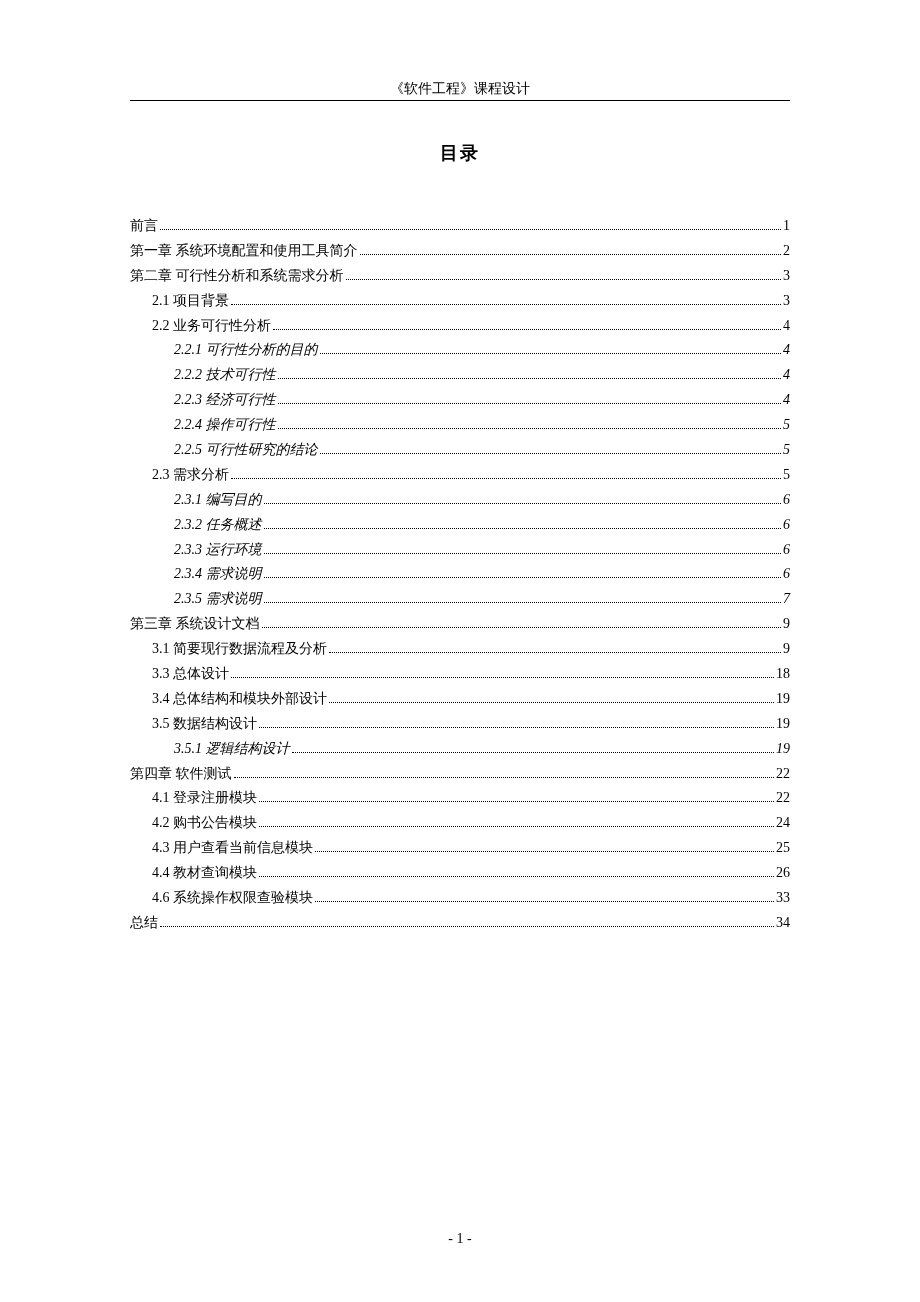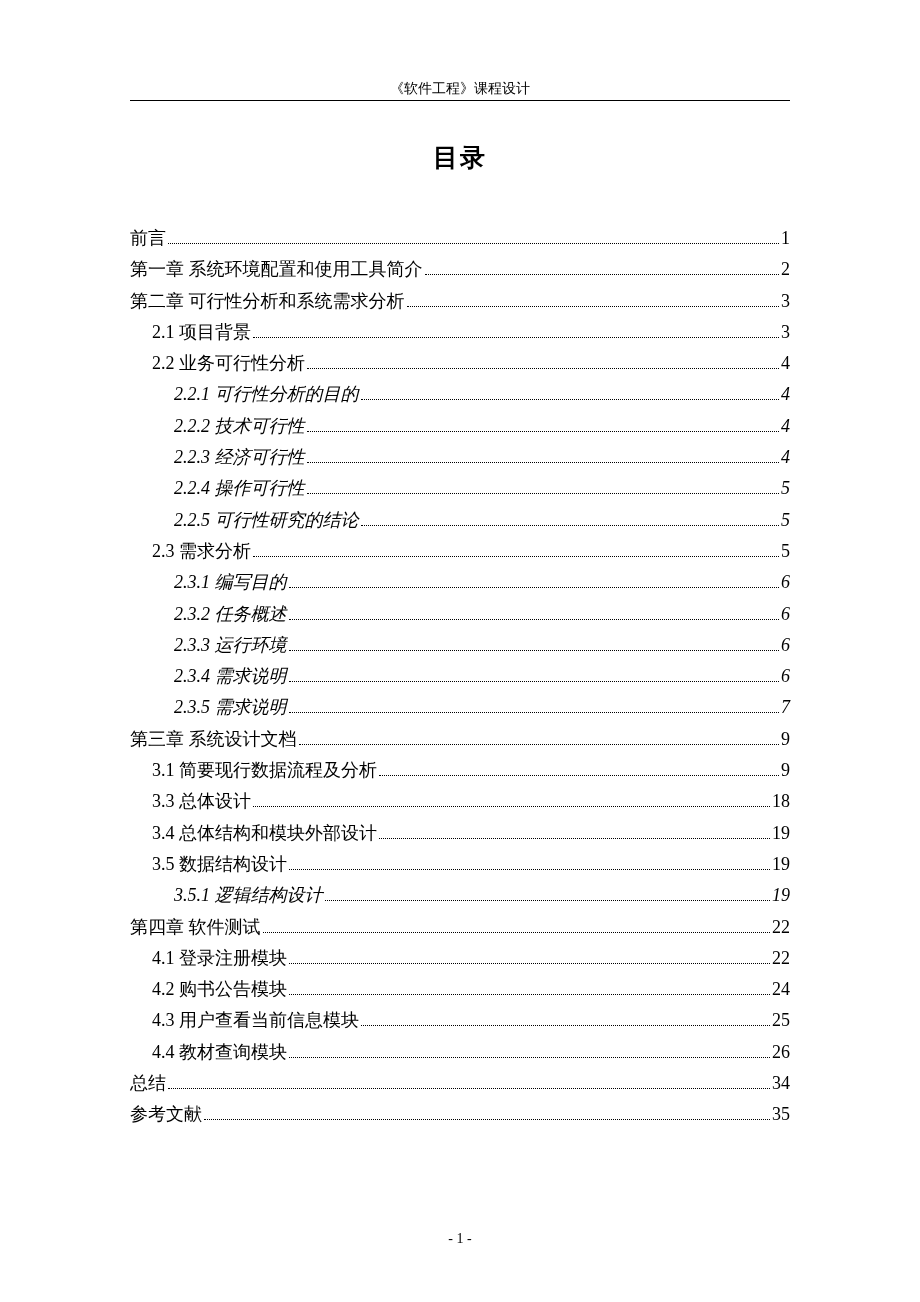--- a/index.html
+++ b/index.html
@@ -29,7 +29,7 @@
     }
     .title {
       text-align: center;
-      font-size: 25px;
+      font-size: 18px;
       font-weight: bold;
       margin-bottom: 50px;
       letter-spacing: 2px;

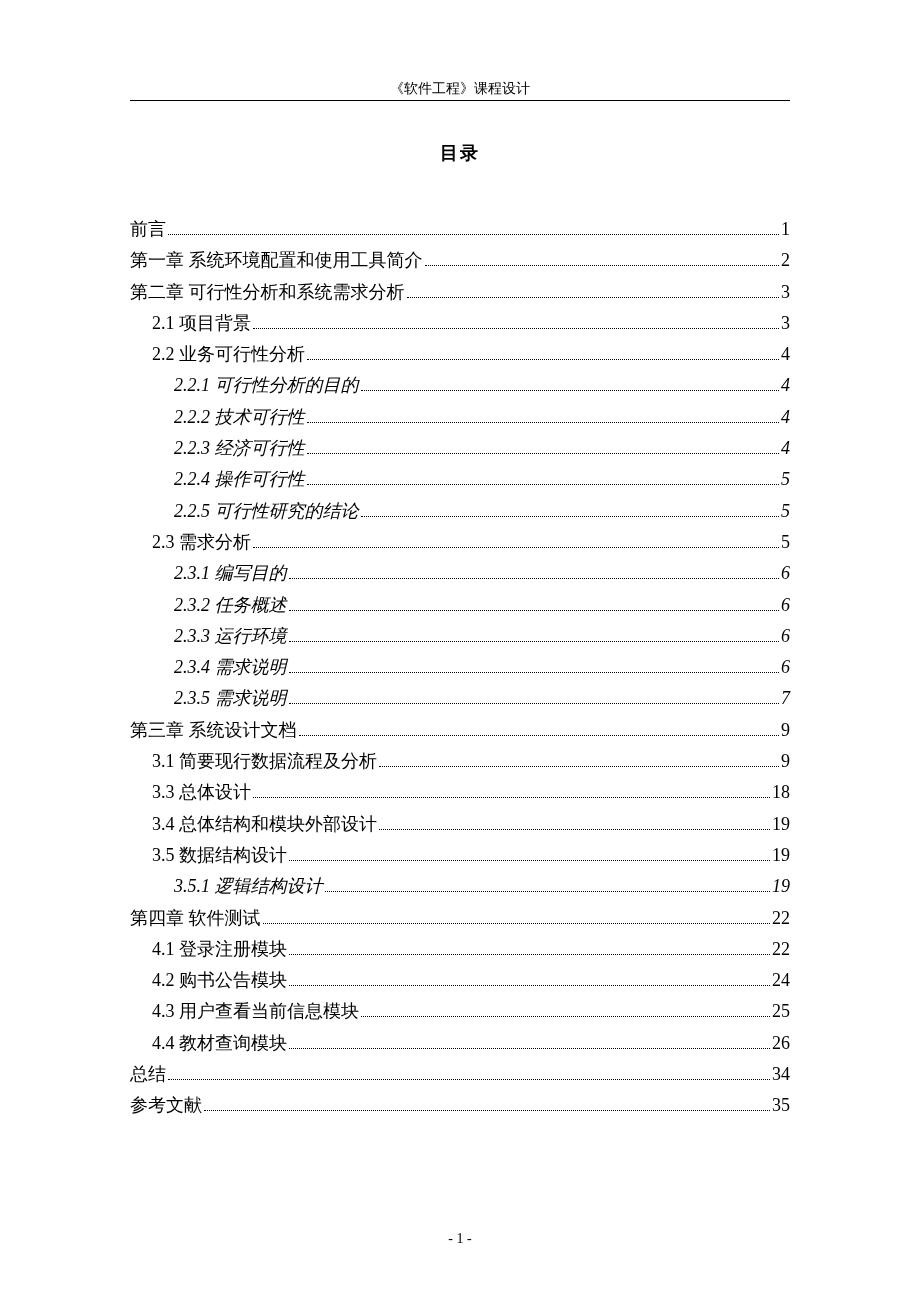--- a/index.html
+++ b/index.html
@@ -35,7 +35,7 @@
       letter-spacing: 2px;
     }
     .toc {
-      font-size: 18px;
+      font-size: 14px;
       line-height: 1.6;
     }
     .toc-row {

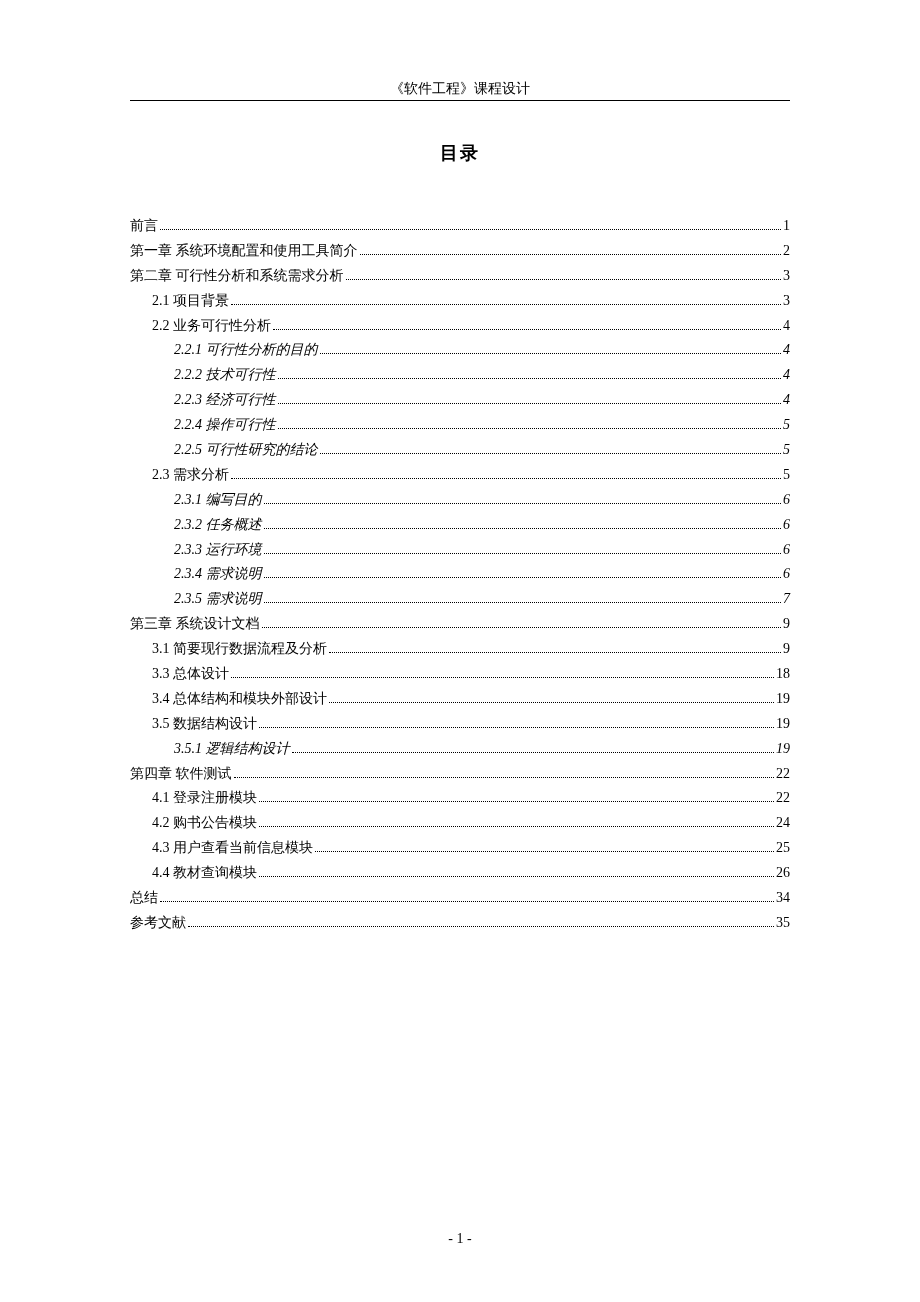--- a/index.html
+++ b/index.html
@@ -223,6 +223,11 @@
         <span class="toc-dots"></span>
         <span class="toc-page">26</span>
       </div>
+      <div class="toc-row level-1">
+        <span class="toc-label">4.6 系统操作权限查验模块</span>
+        <span class="toc-dots"></span>
+        <span class="toc-page">33</span>
+      </div>
       <div class="toc-row level-0">
         <span class="toc-label">总结</span>
         <span class="toc-dots"></span>

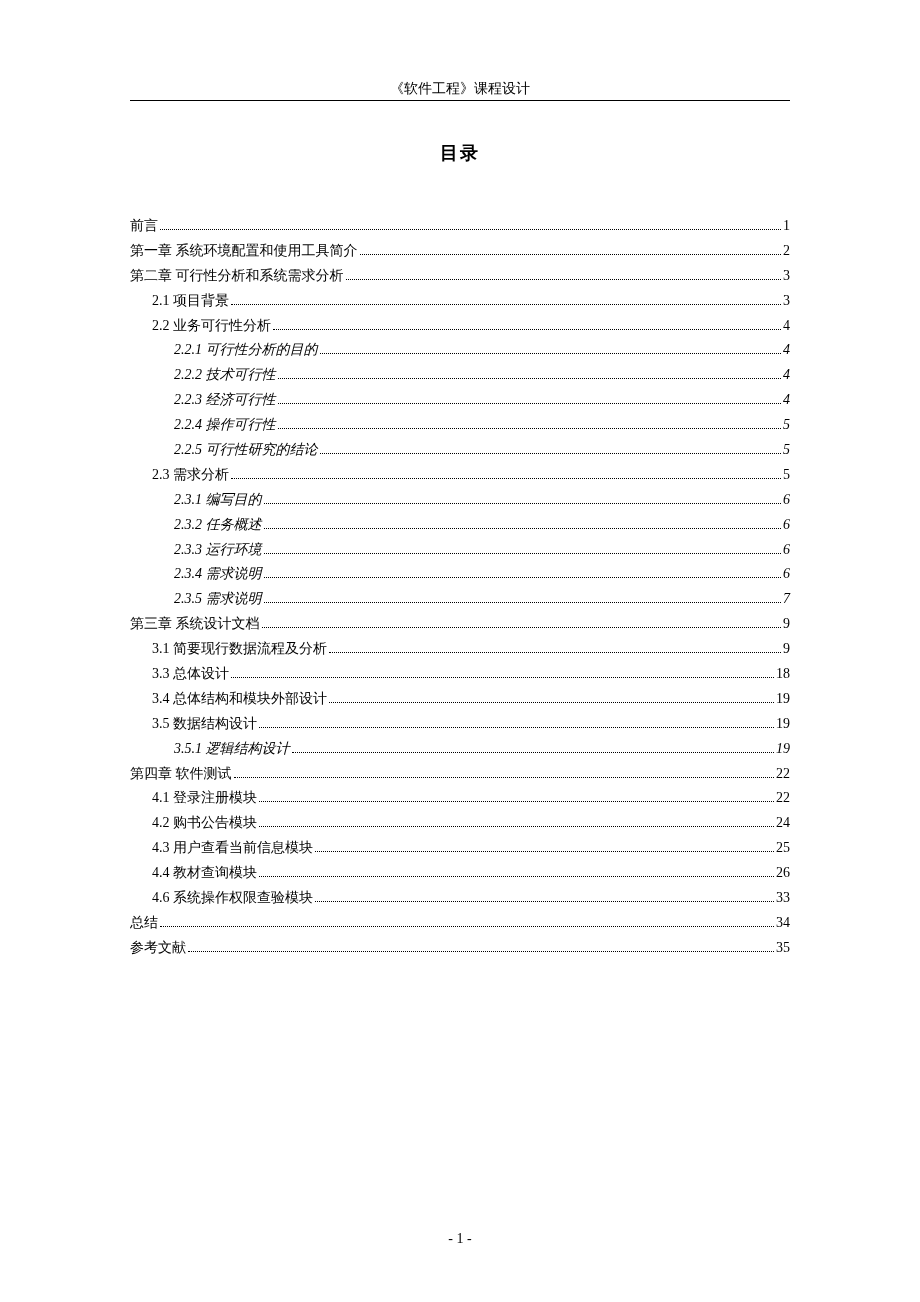--- a/index.html
+++ b/index.html
@@ -233,11 +233,6 @@
         <span class="toc-dots"></span>
         <span class="toc-page">34</span>
       </div>
-      <div class="toc-row level-0">
-        <span class="toc-label">参考文献</span>
-        <span class="toc-dots"></span>
-        <span class="toc-page">35</span>
-      </div>
     </div>
 </div>
 <div class="footer">- 1 -</div>

